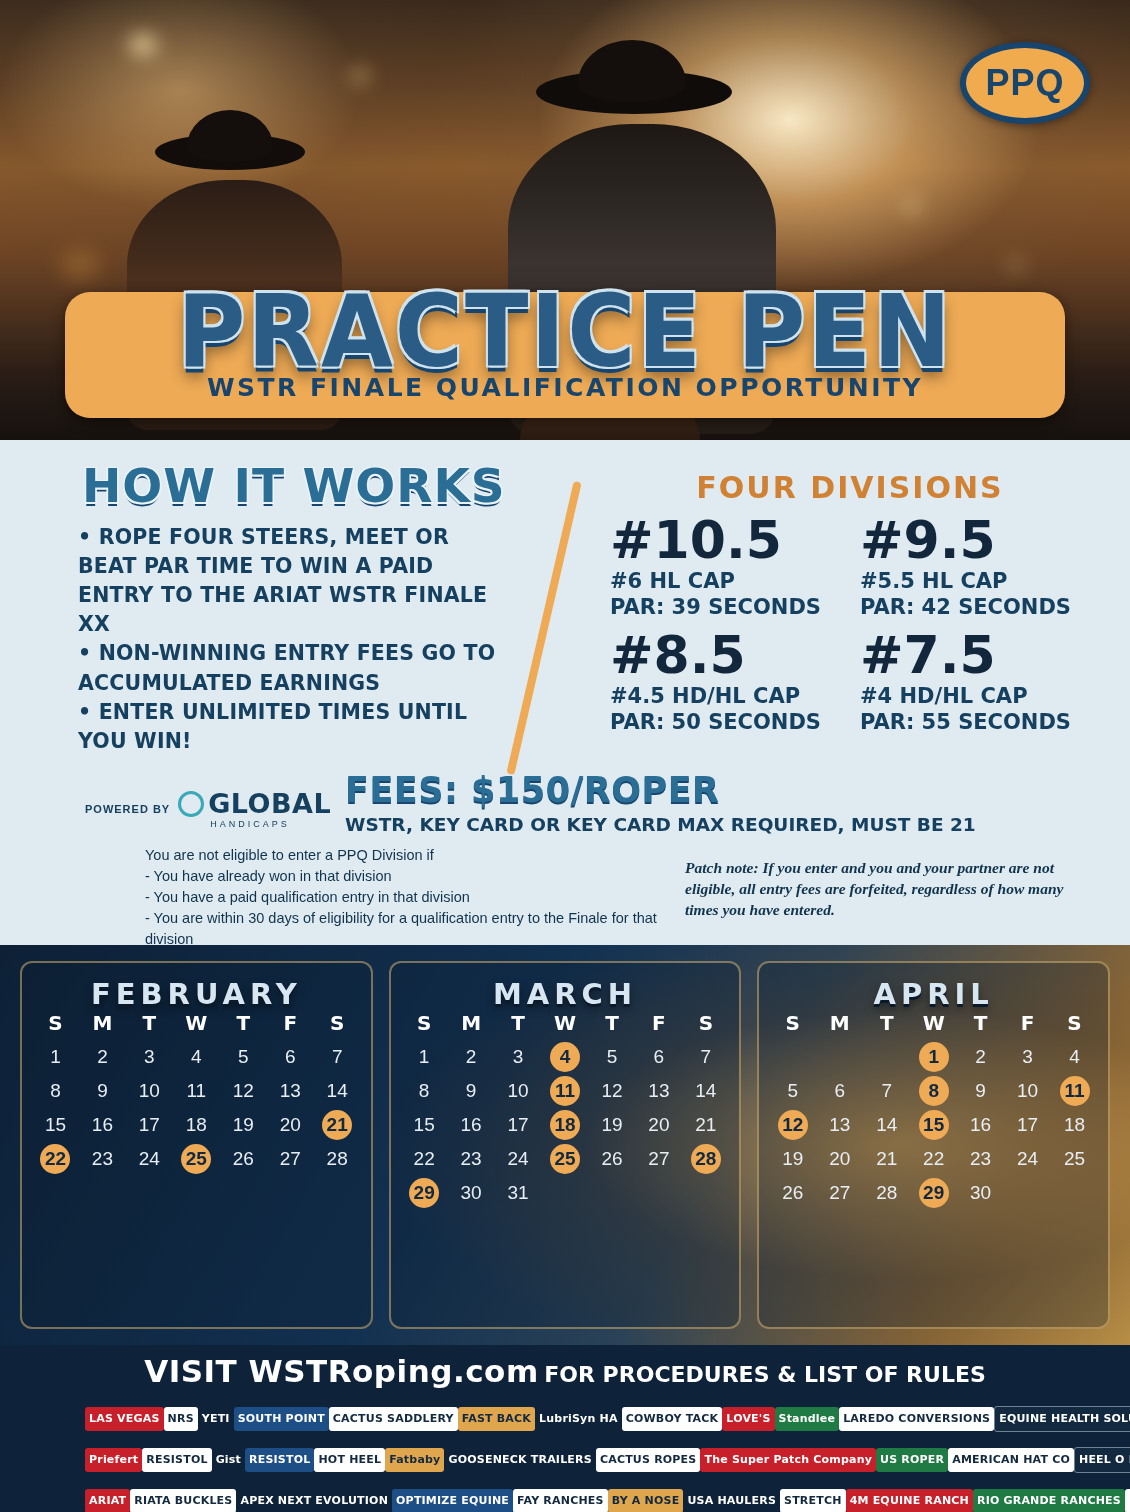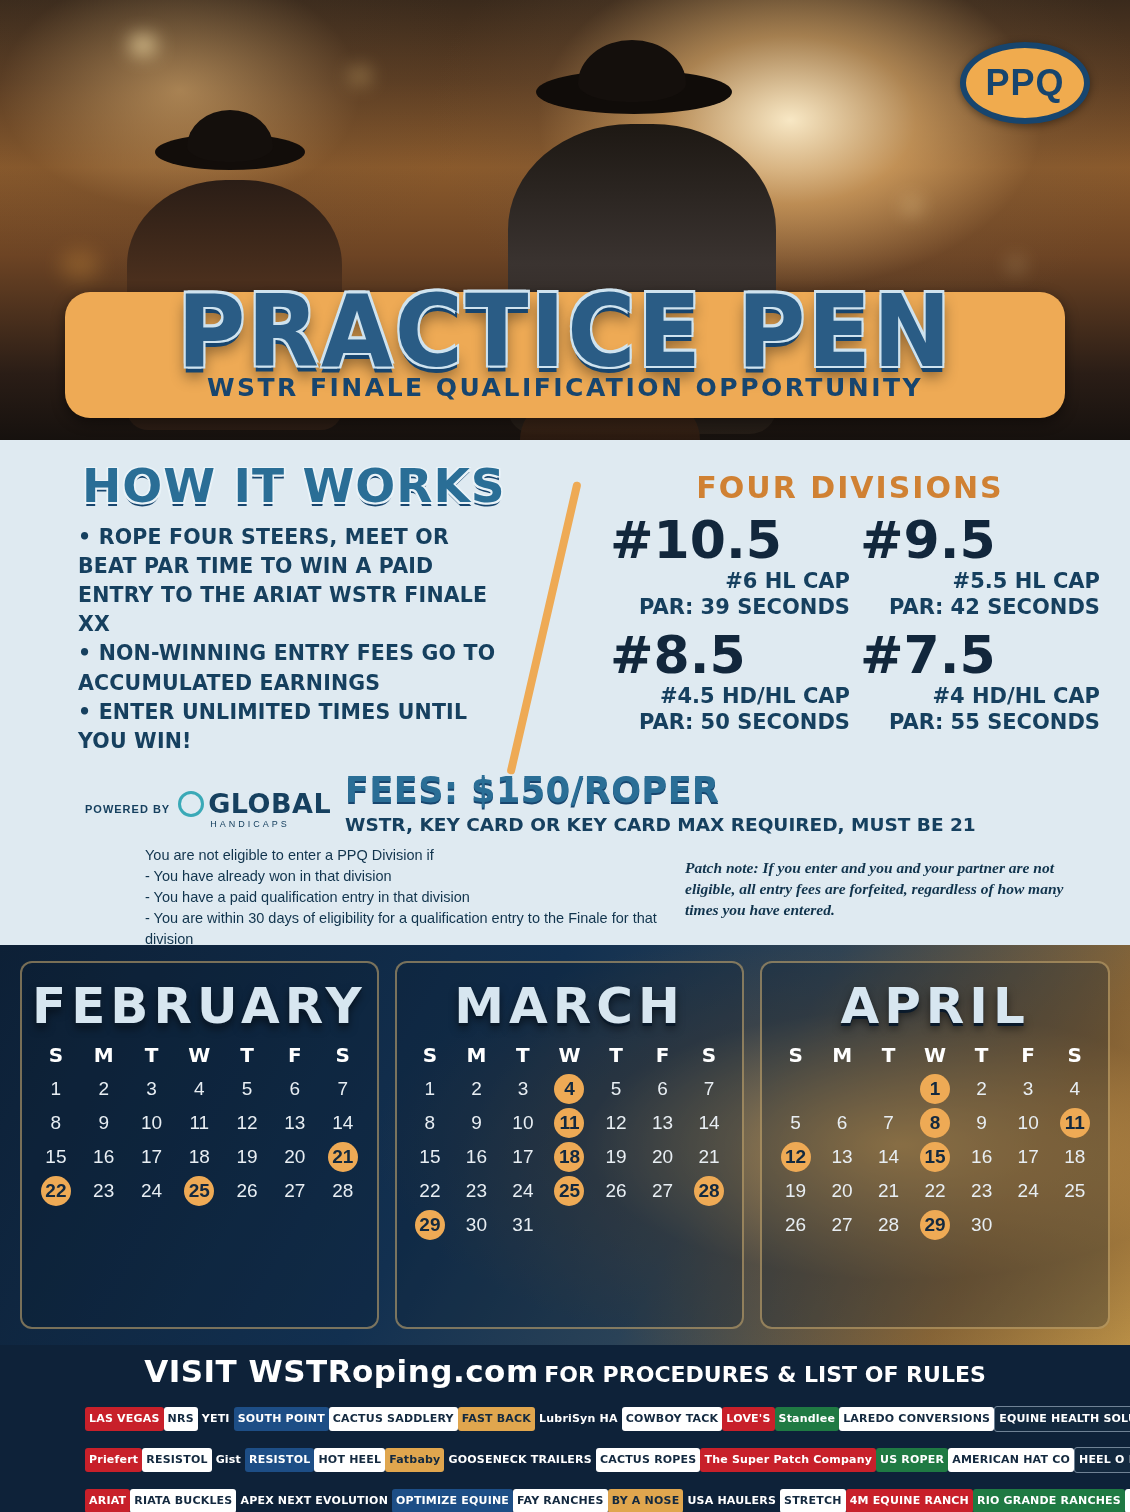--- a/index.html
+++ b/index.html
@@ -163,7 +163,7 @@
   }
   .div-line {
     font-family: "DejaVu Sans", sans-serif; font-weight: bold;
-    font-size: 21px; color: #16405f; line-height: 1.25; text-align: right;
+    font-size: 21px; color: #16405f; line-height: 1.25;
   }
 
   .fees {

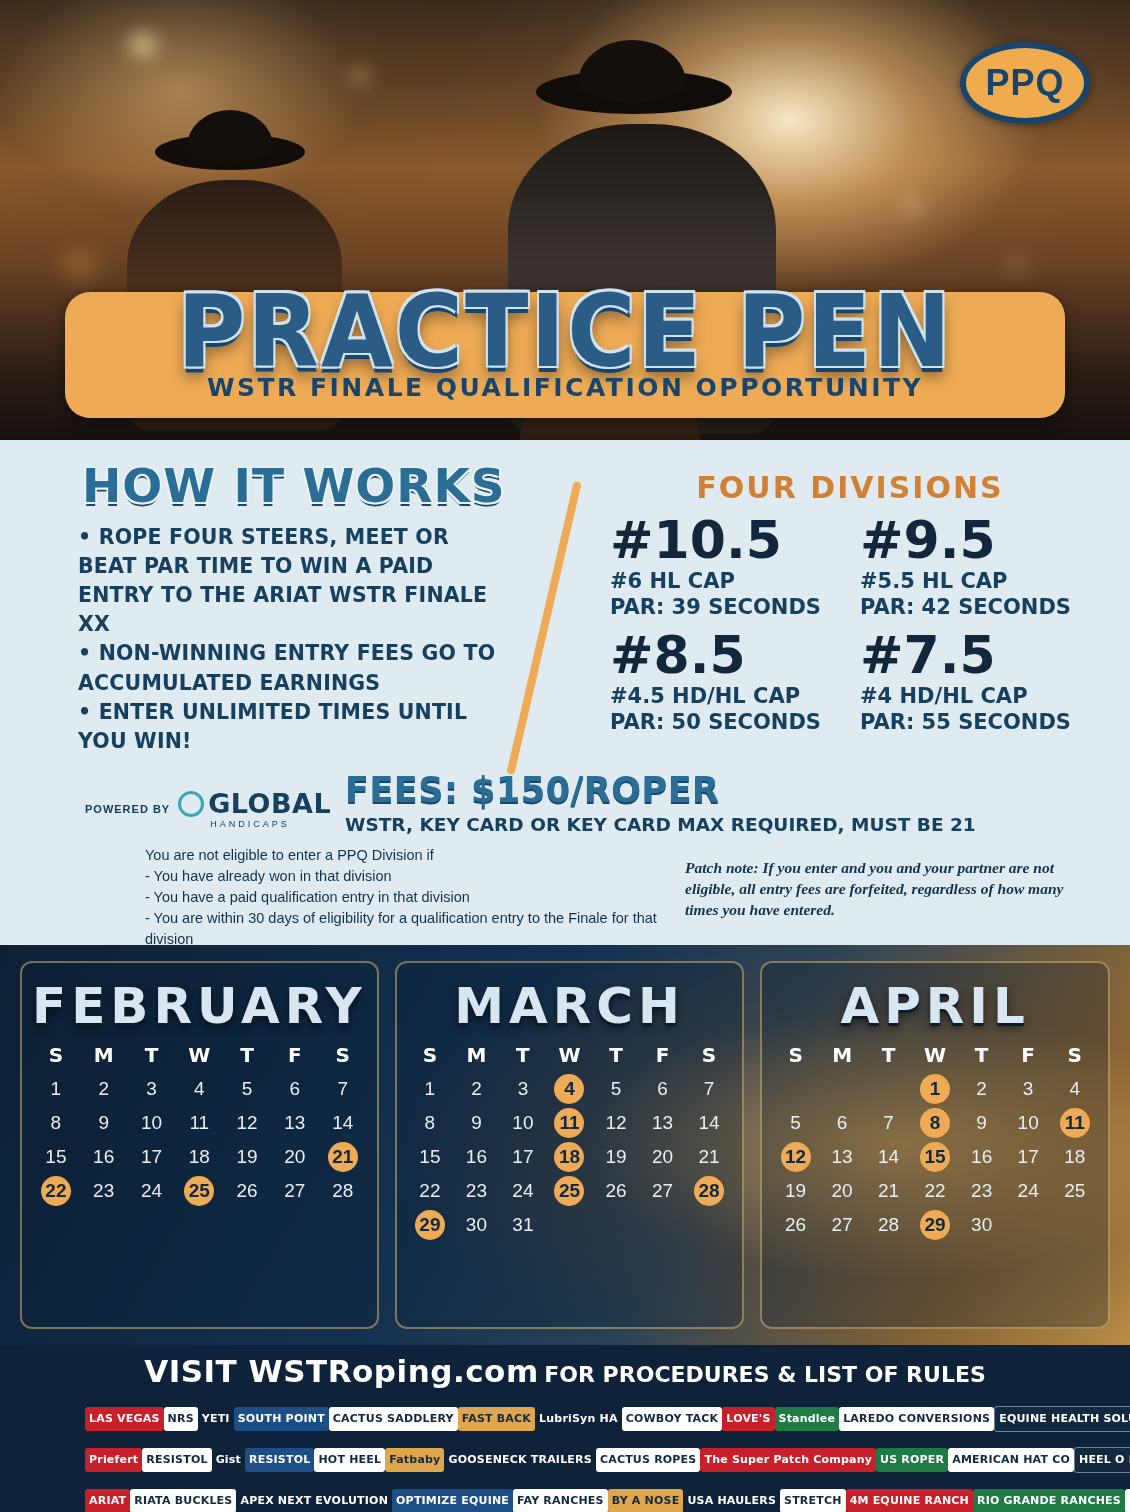--- a/index.html
+++ b/index.html
@@ -224,9 +224,8 @@
   .cal-name {
     text-align: center;
     font-family: "DejaVu Sans", sans-serif; font-weight: bold;
-    font-size: 50px; letter-spacing: 5px; color: #d7e6f0;
+    font-size: 29px; letter-spacing: 5px; color: #d7e6f0;
     text-shadow: 0 3px 0 #0a1a2b, 0 5px 9px rgba(0,0,0,.5);
-    margin-bottom: 8px;
   }
   .cal table { width: 100%; border-collapse: collapse; }
   .cal th {

